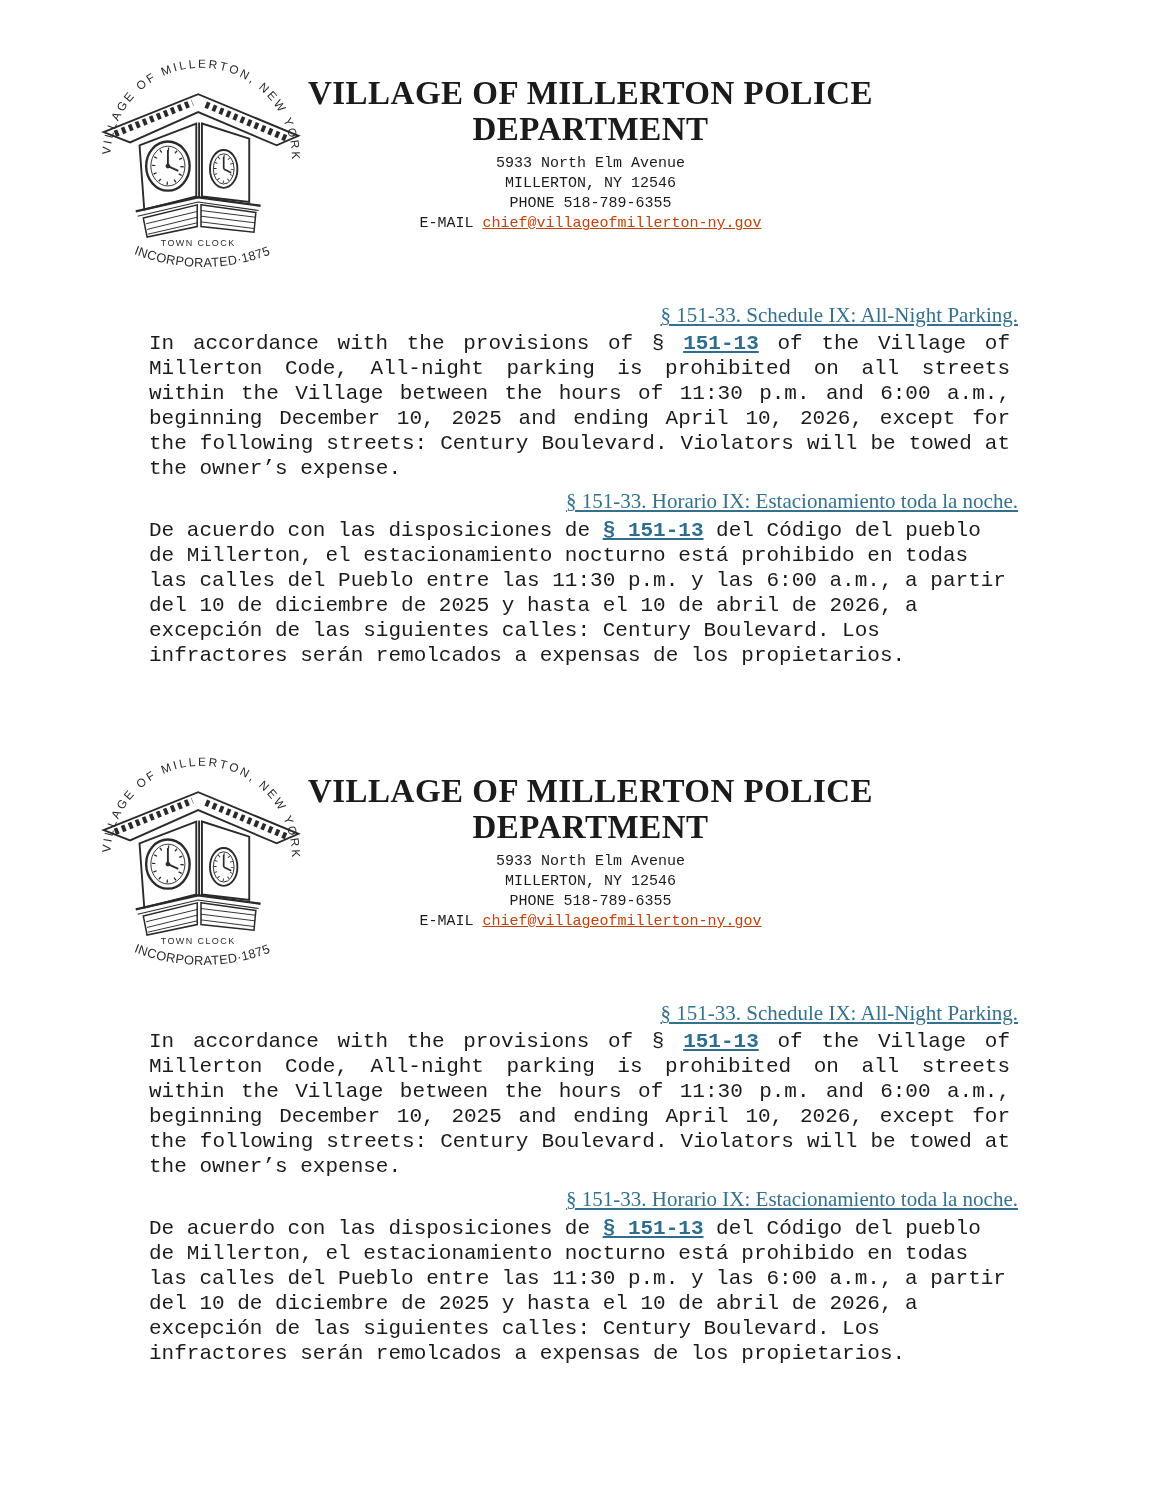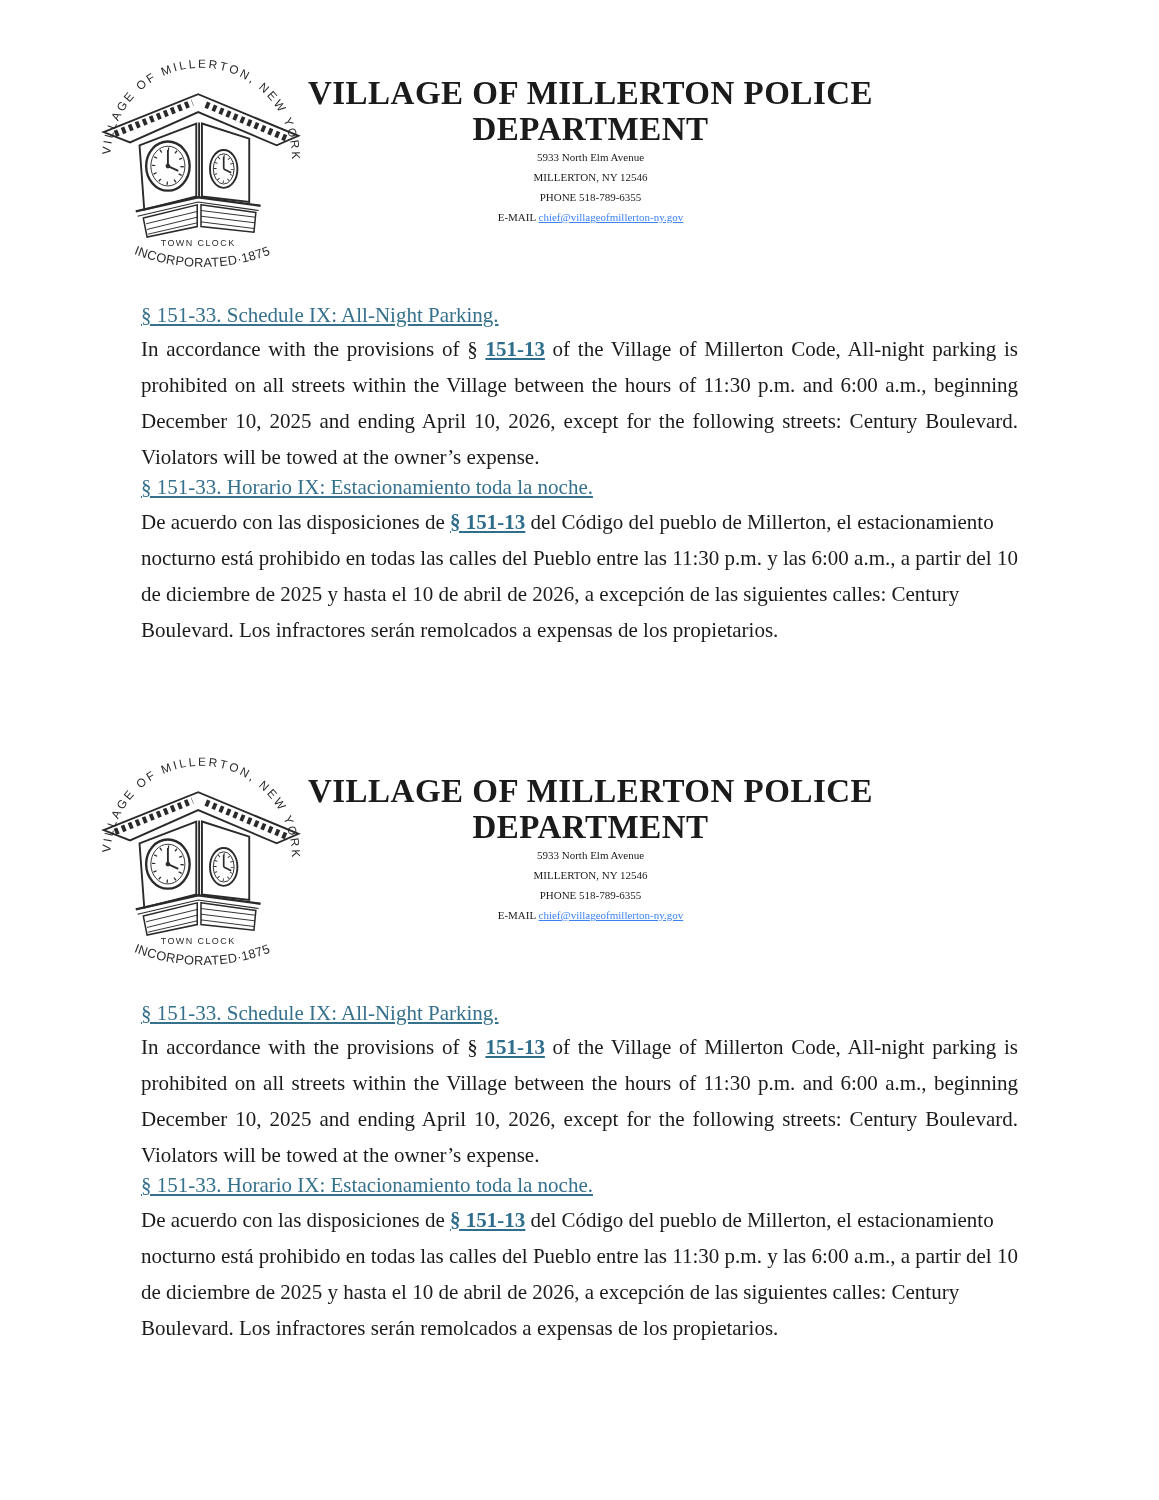--- a/index.html
+++ b/index.html
@@ -24,7 +24,7 @@
 
   .header-text{position:absolute;left:0;right:0;top:0;text-align:center;padding-left:22px;}
   .dept-title{font-size:33px;font-weight:bold;line-height:36px;letter-spacing:.5px;margin-top:30px;}
-  .addr-block{font-size:11px;line-height:20px;}
+  .addr-block{margin-top:7px;font-size:15px;line-height:20px;font-family:Liberation Mono, monospace;}
   .email-line a{color:#3b82f6;text-decoration:underline;}
 
   .notice-body{position:absolute;top:258px;left:141px;width:877px;}

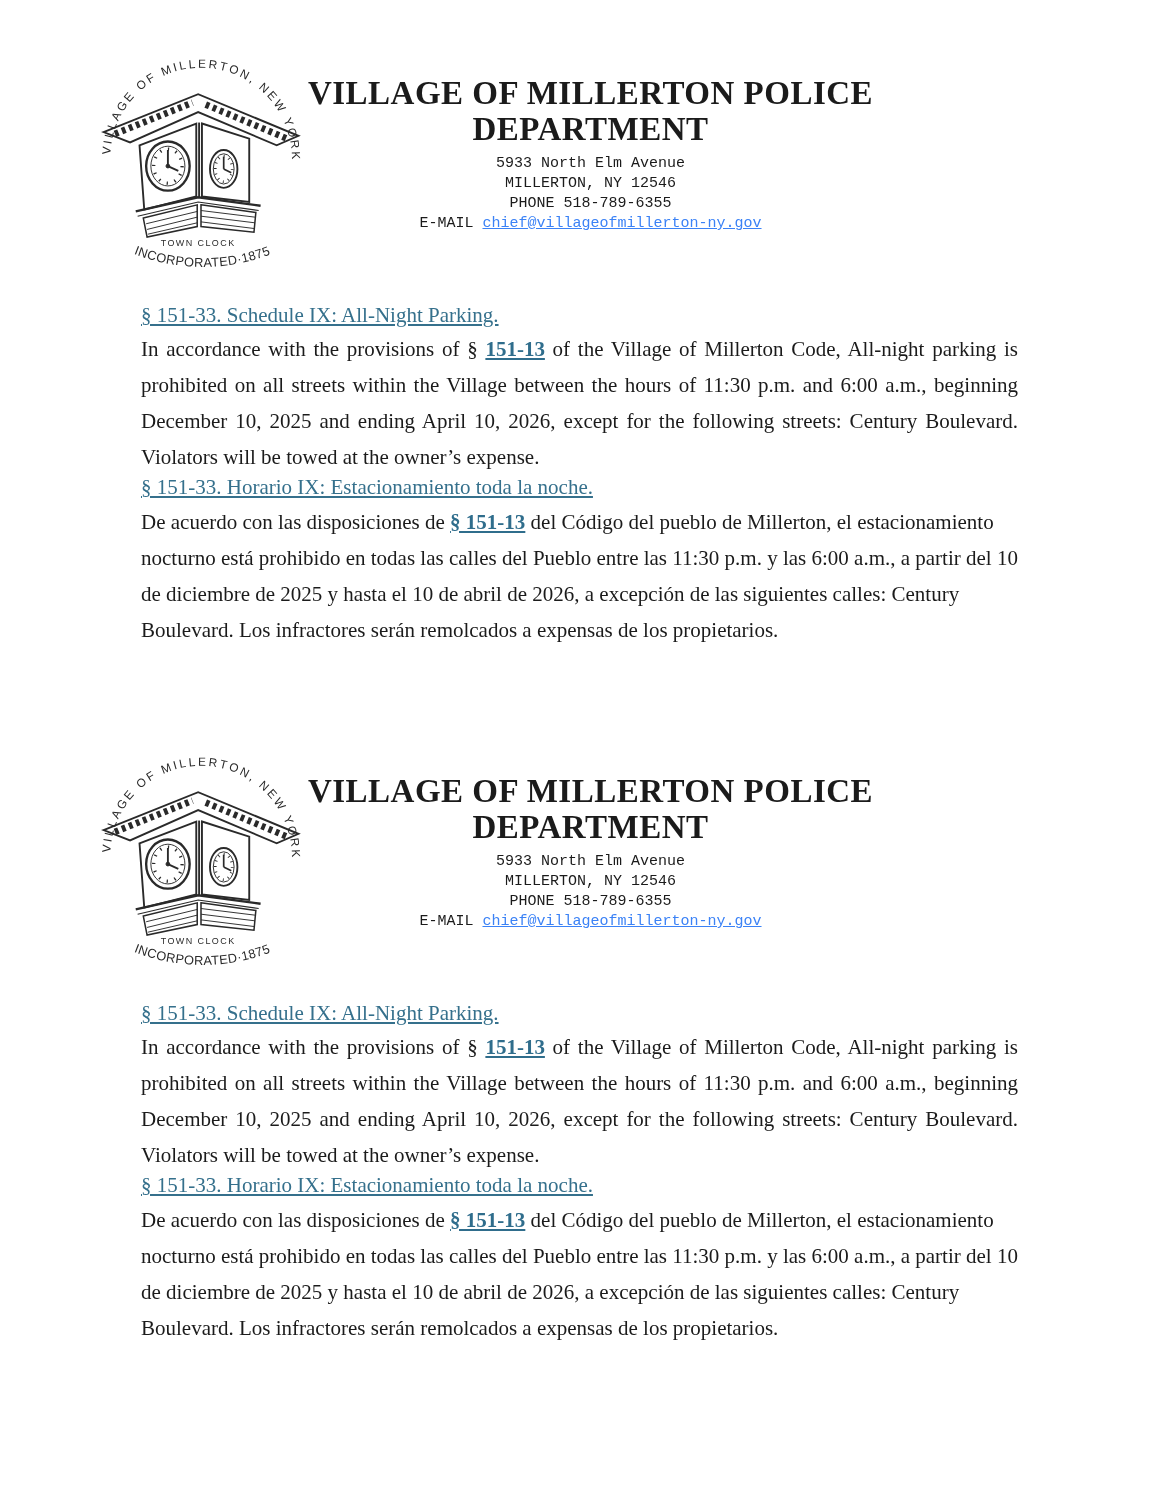--- a/index.html
+++ b/index.html
@@ -25,7 +25,7 @@
   .header-text{position:absolute;left:0;right:0;top:0;text-align:center;padding-left:22px;}
   .dept-title{font-size:33px;font-weight:bold;line-height:36px;letter-spacing:.5px;margin-top:30px;}
   .addr-block{margin-top:7px;font-size:15px;line-height:20px;font-family:Liberation Mono, monospace;}
-  .email-line a{color:#3b82f6;text-decoration:underline;}
+  .email-line a{color:#c2410c;text-decoration:underline;}
 
   .notice-body{position:absolute;top:258px;left:141px;width:877px;}
   .section-heading{text-align:left;font-size:21px;line-height:24px;}

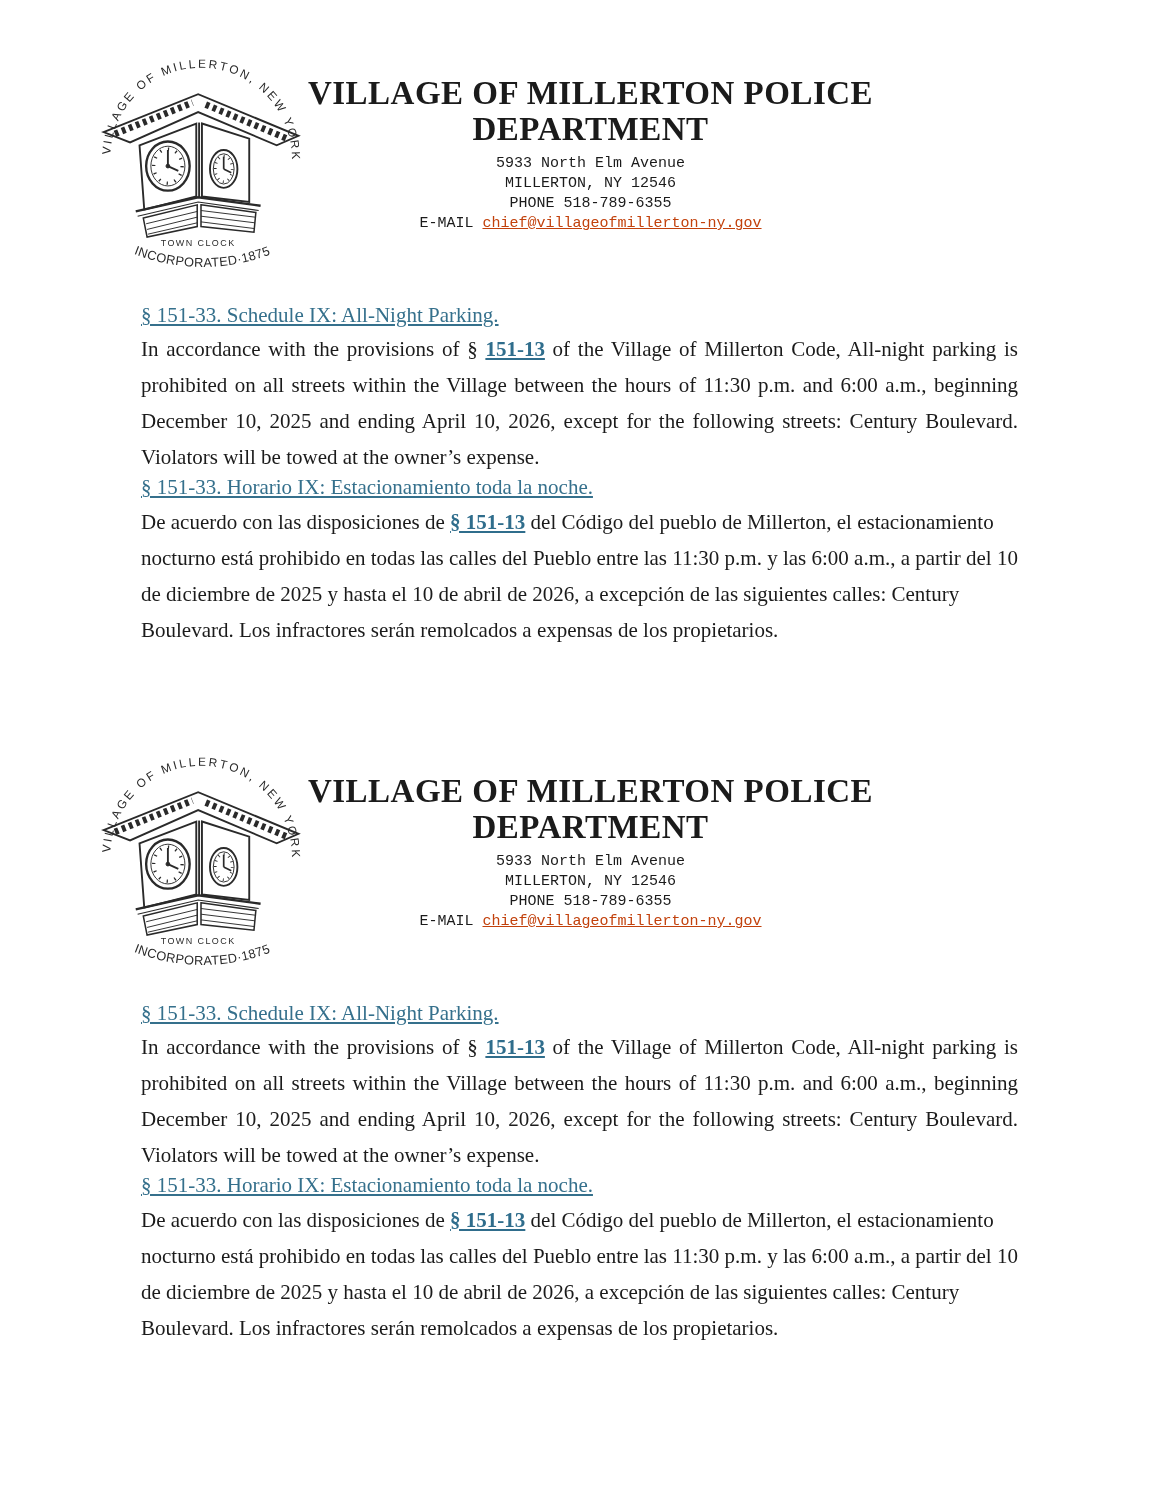--- a/index.html
+++ b/index.html
@@ -28,7 +28,7 @@
   .email-line a{color:#c2410c;text-decoration:underline;}
 
   .notice-body{position:absolute;top:258px;left:141px;width:877px;}
-  .section-heading{text-align:left;font-size:21px;line-height:24px;}
+  .section-heading{text-align:right;font-size:21px;line-height:24px;}
   .section-heading a{color:var(--link);text-decoration:underline;font-weight:normal;}
   .para{font-size:21px;line-height:36px;margin:0;}
   .para-en{margin-top:4px;text-align:justify;}

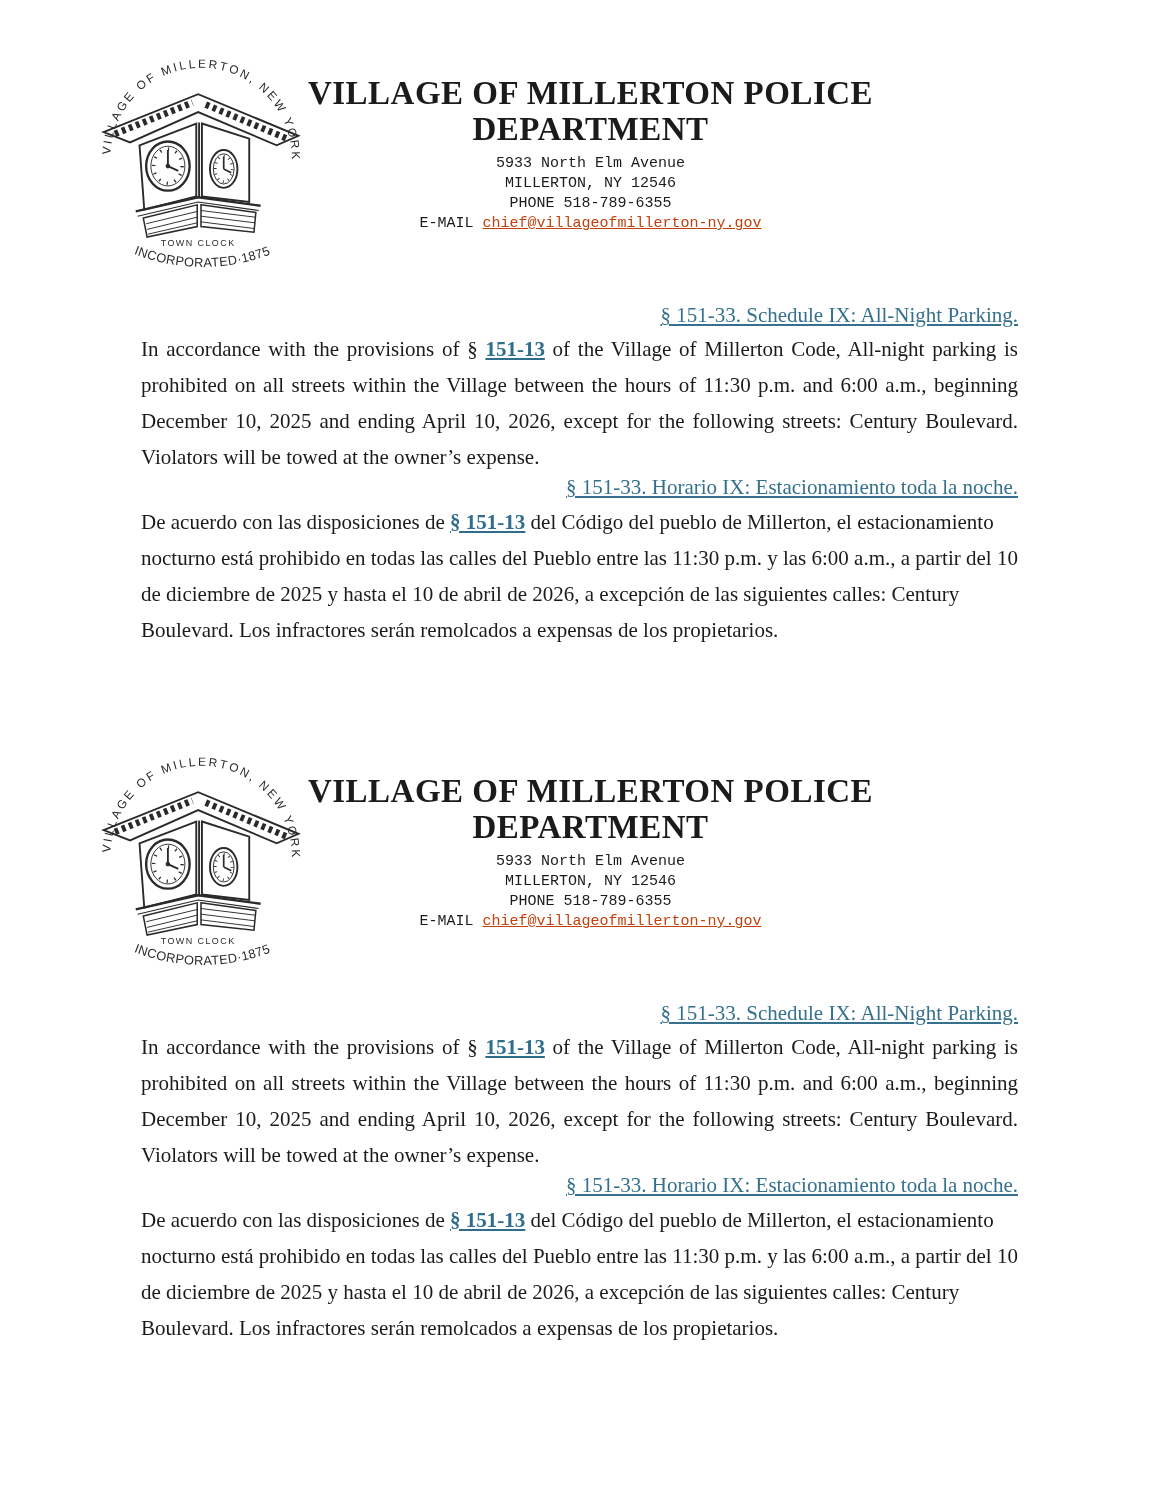--- a/index.html
+++ b/index.html
@@ -30,7 +30,7 @@
   .notice-body{position:absolute;top:258px;left:141px;width:877px;}
   .section-heading{text-align:right;font-size:21px;line-height:24px;}
   .section-heading a{color:var(--link);text-decoration:underline;font-weight:normal;}
-  .para{font-size:21px;line-height:36px;margin:0;}
+  .para{font-size:21px;line-height:25px;margin:8px;font-family:Liberation Mono, monospace;}
   .para-en{margin-top:4px;text-align:justify;}
   .para-es{margin-top:5px;}
   .code-link{color:var(--link-bold);font-weight:bold;text-decoration:underline;}

